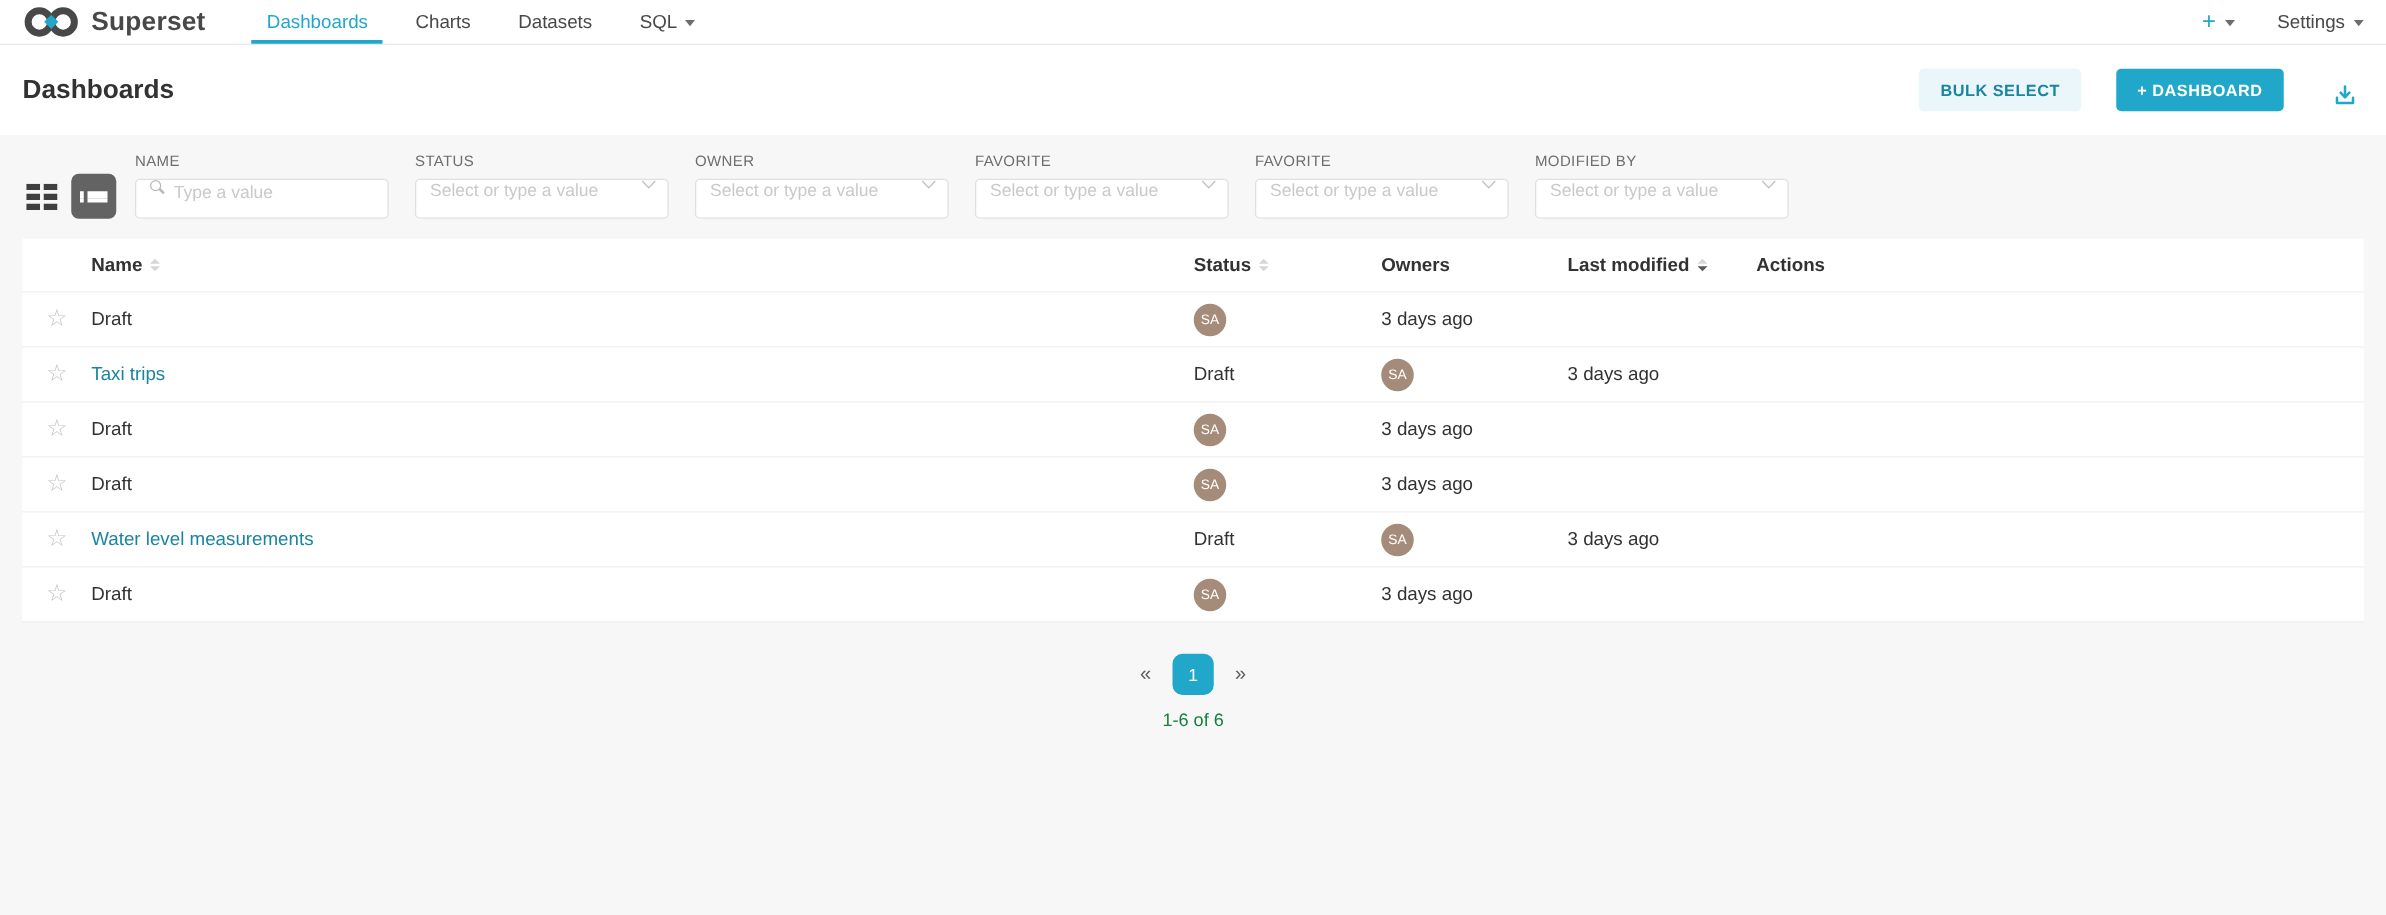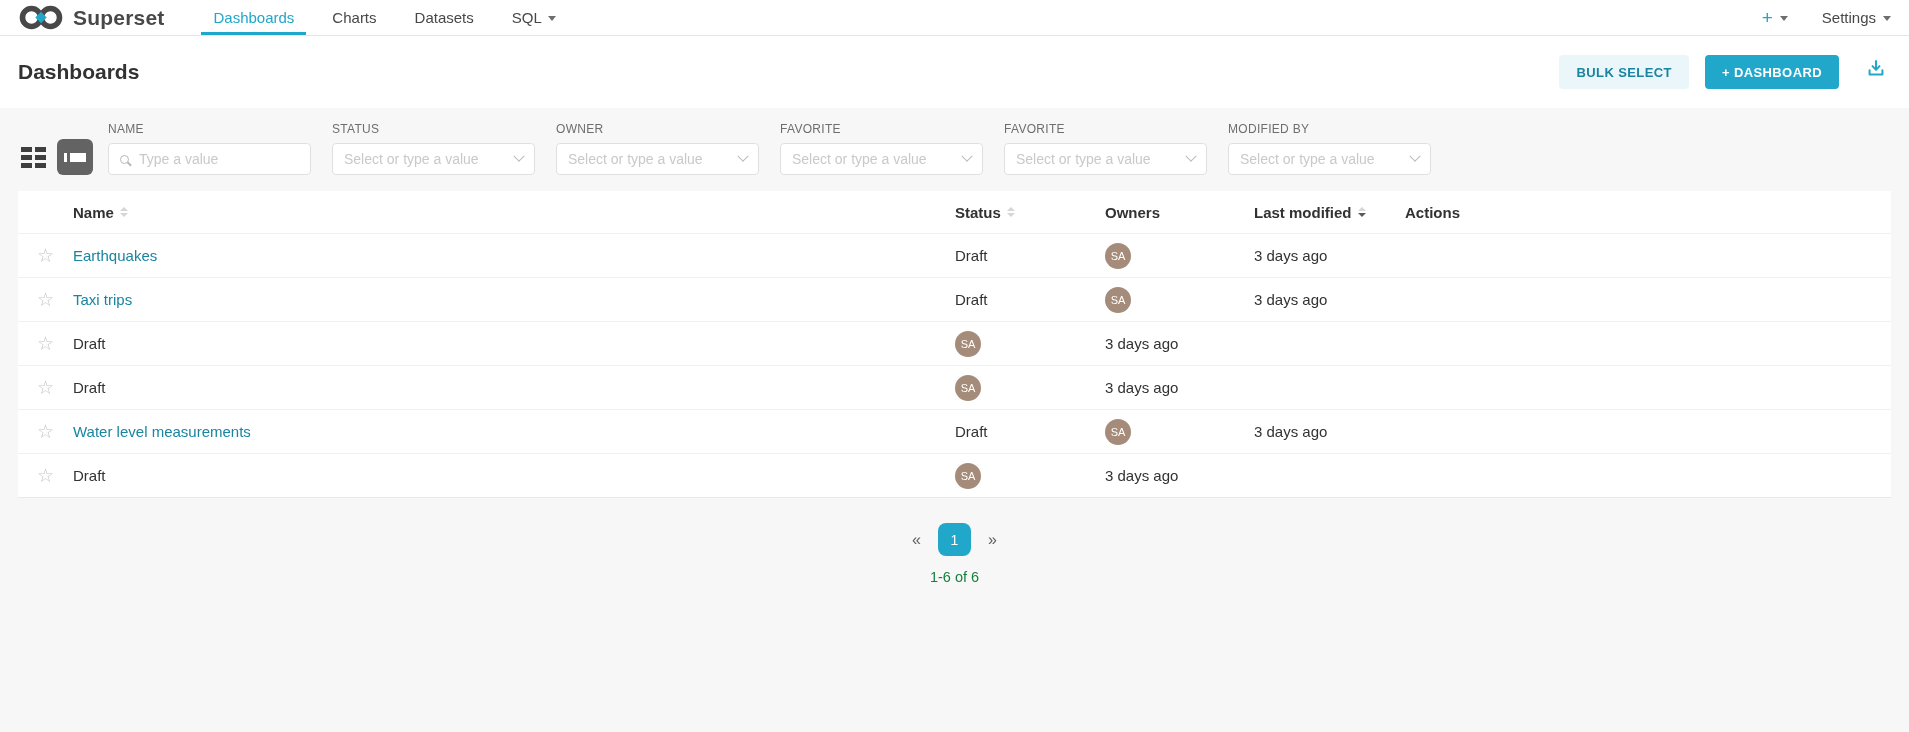--- a/index.html
+++ b/index.html
@@ -37,7 +37,7 @@
   
   .subheader { background: #fff; height: 72px; display: flex; align-items: center; padding: 0 18px; }
   .page-title { font-size: 21px; font-weight: bold; color: #323232; }
-  .subheader-actions { margin-left: auto; display: flex; align-items: flex-start; gap: 16px; }
+  .subheader-actions { margin-left: auto; display: flex; align-items: flex-end; gap: 28px; }
   .btn { height: 34px; border: none; border-radius: 4px; font-family: "Liberation Sans", sans-serif;
          font-size: 13px; font-weight: bold; letter-spacing: .4px; padding: 0 17px; cursor: pointer; }
   .btn-secondary { background: #ebf6fa; color: #1985a0; }

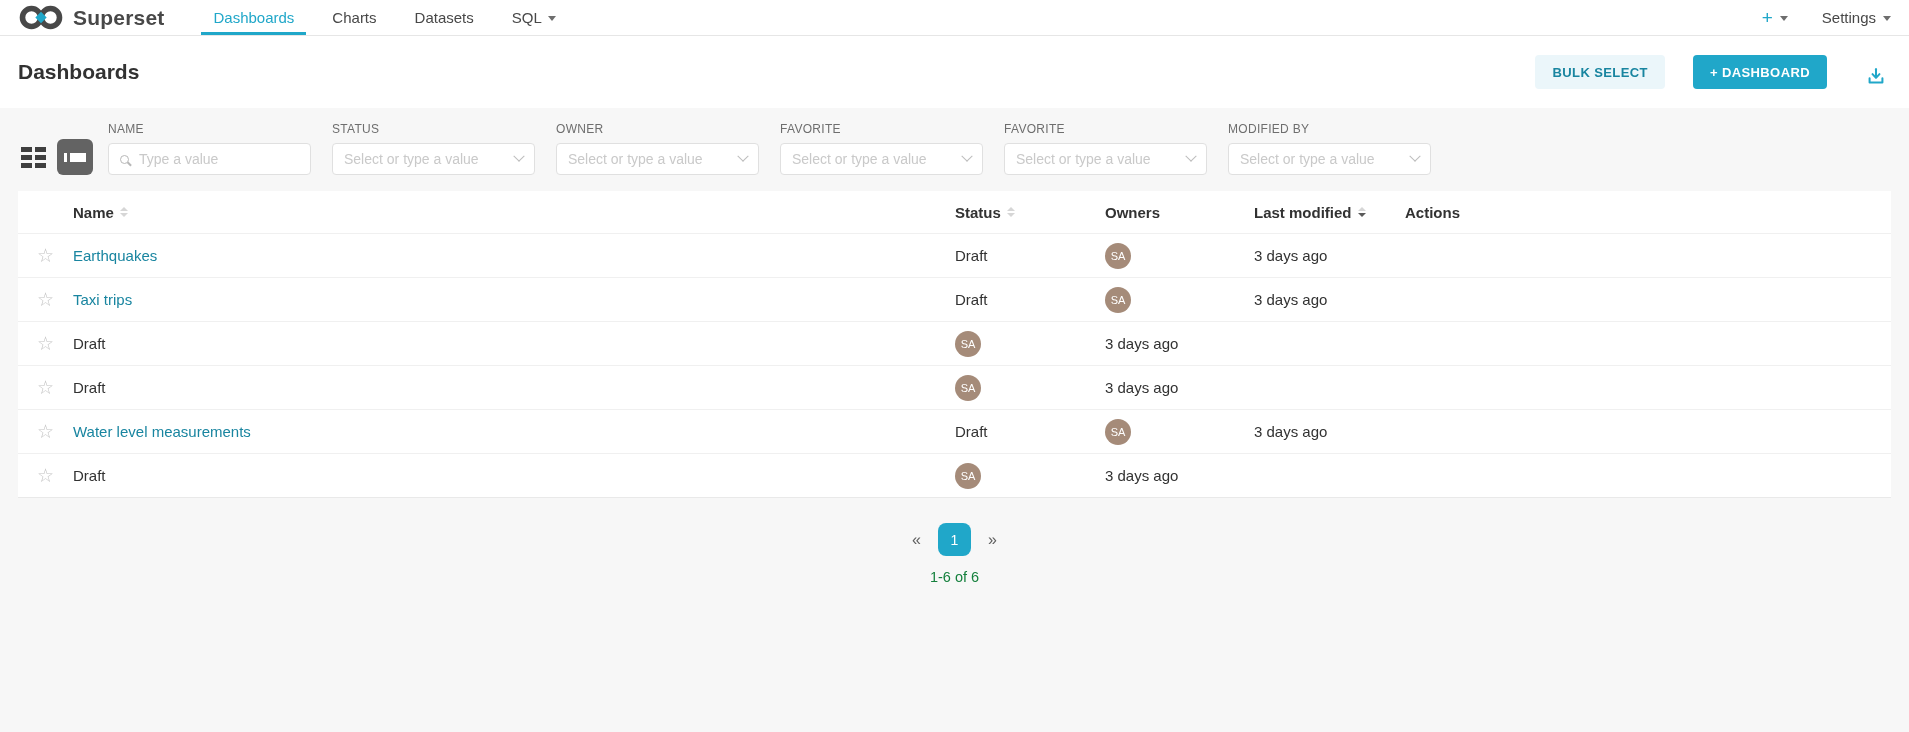--- a/index.html
+++ b/index.html
@@ -62,7 +62,7 @@
   .filter-label { font-size: 12px; color: #6e6e6e; letter-spacing: .3px; }
   .filter-box {
     height: 32px; background: #fff; border: 1px solid #e0e0e0; border-radius: 4px;
-    display: flex; align-items: center; gap: 8px; padding: 0 11px; cursor: text;
+    display: flex; align-items: flex-start; gap: 8px; padding: 0 11px; cursor: text;
   }
   .filter-box input { border: none; outline: none; flex: 1; min-width: 0; font-size: 14px; color: #484848; font-family: "Liberation Sans", sans-serif; background: transparent; }
   .filter-box input::placeholder { color: #c9c9c9; }

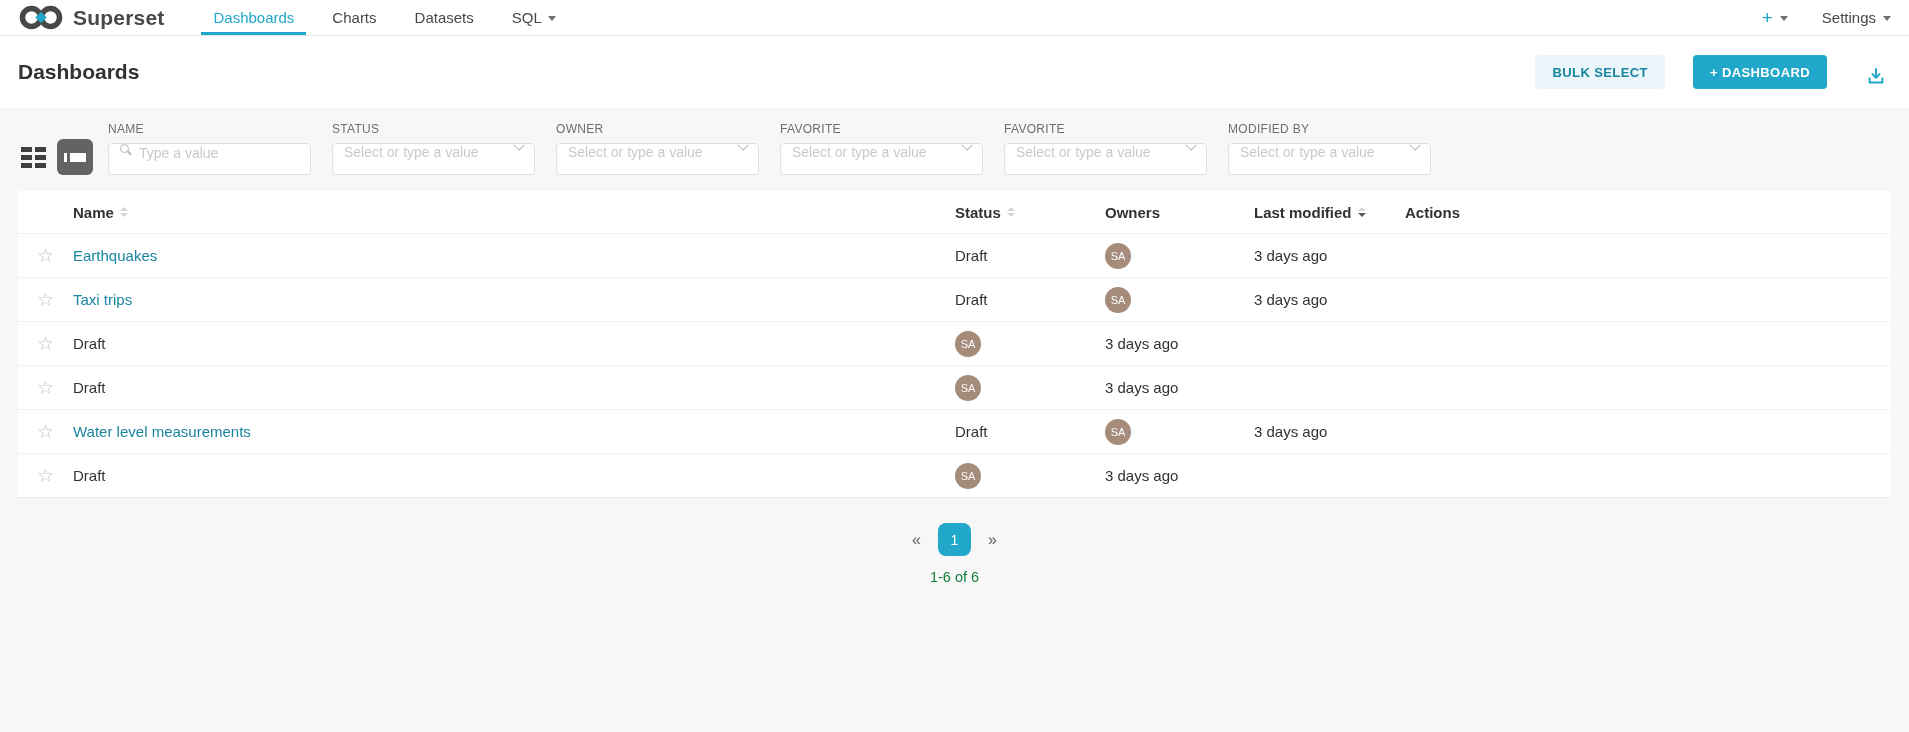--- a/index.html
+++ b/index.html
@@ -278,9 +278,6 @@
     <div class="star-cell">
       <span class="star">☆</span>
     </div>
-    <div>
-      <a class="name-link">Earthquakes</a>
-    </div>
     <div>Draft</div>
     <div>
       <span class="avatar" style="background: rgb(165, 139, 121);">SA</span>

